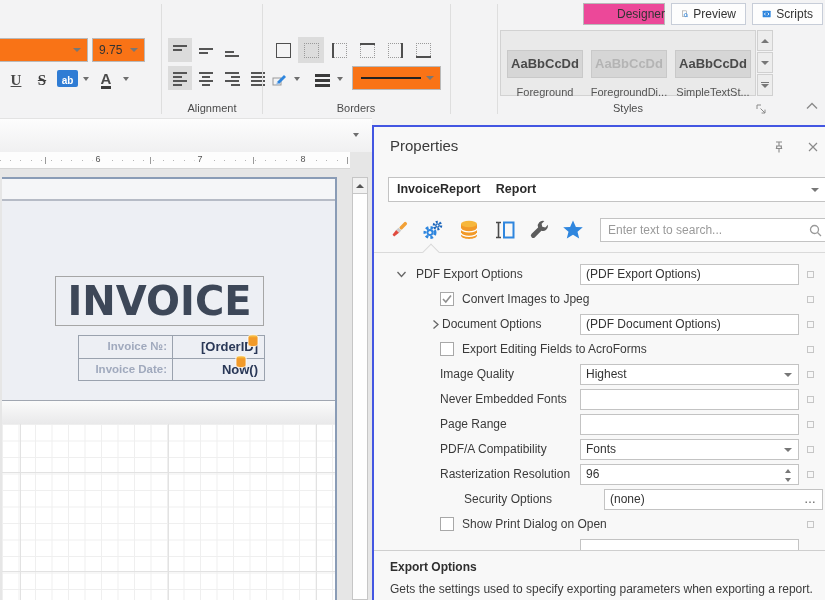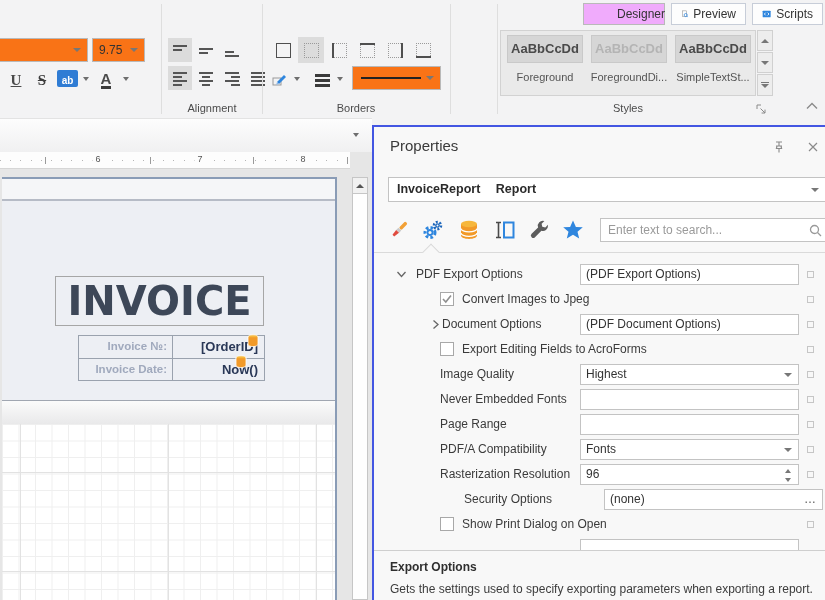--- a/index.html
+++ b/index.html
@@ -14,7 +14,7 @@
 
   .view-btn { position:absolute; top:3px; height:22px; display:flex; align-items:center; gap:5px;
     background:#fdfdfd; border:1px solid #c7cdd8; padding:0 9px; font-size:12px; color:#333; cursor:default; }
-  .view-btn.active { background:#f0abfc; border-color:#b9b9b9;gap:24px; }
+  .view-btn.active { background:#ec4899; border-color:#b9b9b9;gap:24px; }
 
   .combo { background:#f97316; border:1px solid #b9b9b9; position:absolute; font-size:12px; }
   .combo .arr, .arr-d { position:absolute; right:6px; top:50%; margin-top:-2px; width:0; height:0;

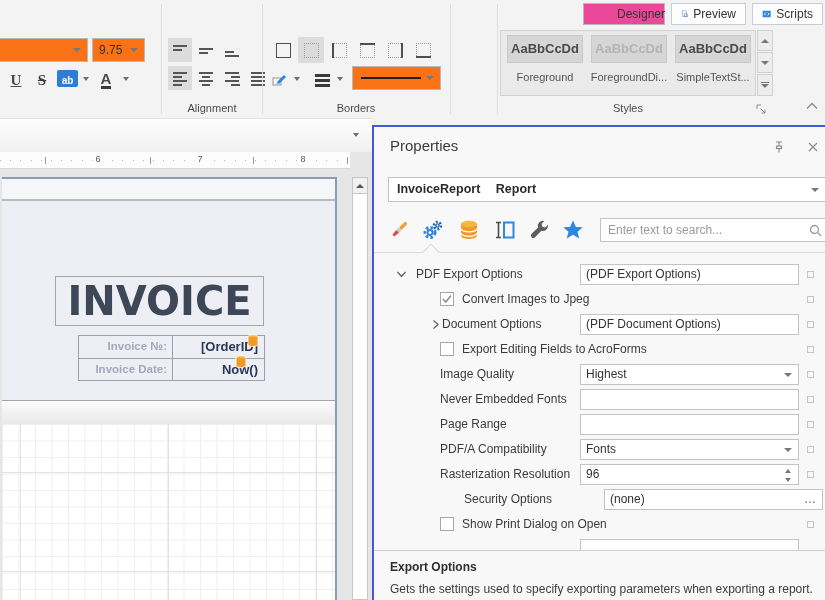--- a/index.html
+++ b/index.html
@@ -33,7 +33,7 @@
 
   
   #gallery { position:absolute; left:500px; top:30px; width:256px; height:66px; background:#eaeaea; border:1px solid #d2d2d2; }
-  .gal-item { position:absolute; top:4px; width:80px; height:44px; }
+  .gal-item { position:absolute; top:19px; width:80px; height:44px; }
   .gal-prev { height:28px; margin:0 2px; background:#d6d6d6; border:1px solid #c9c9c9; text-align:center;
     font-size:13px; font-weight:bold; color:#4a4a4a; line-height:26px; }
   .gal-prev.dis { color:#b4b4b4; }

